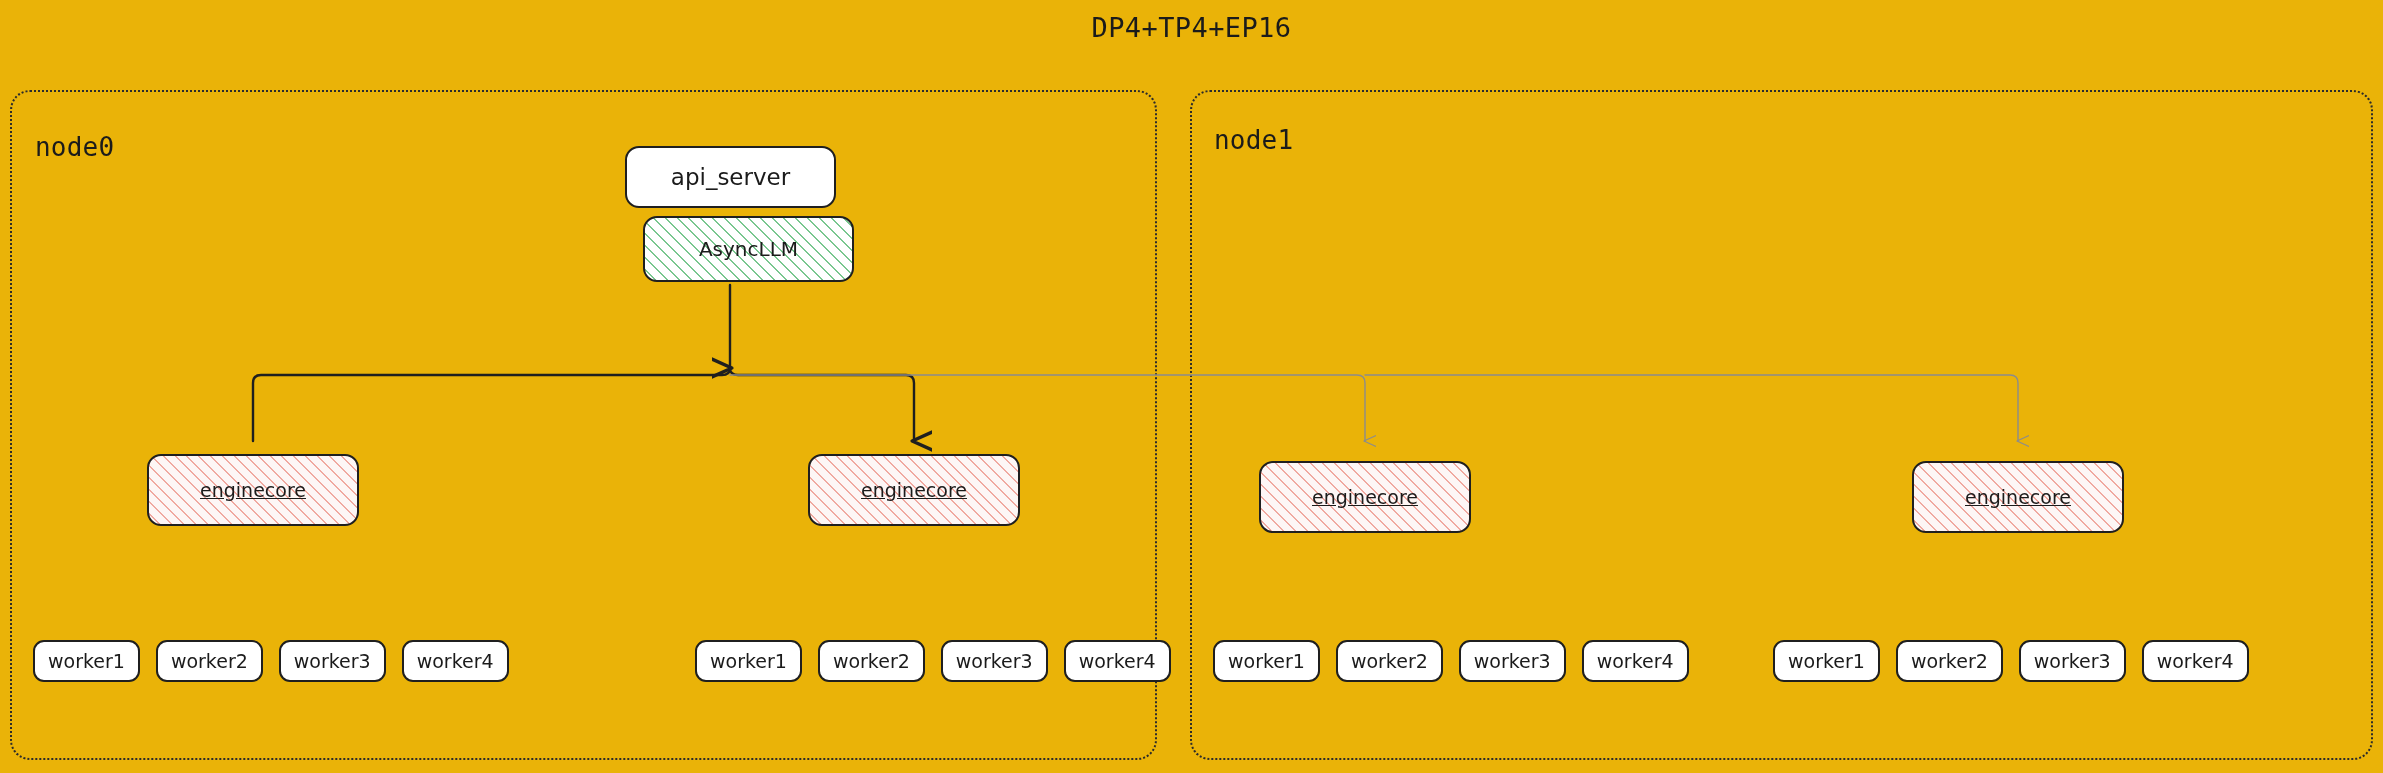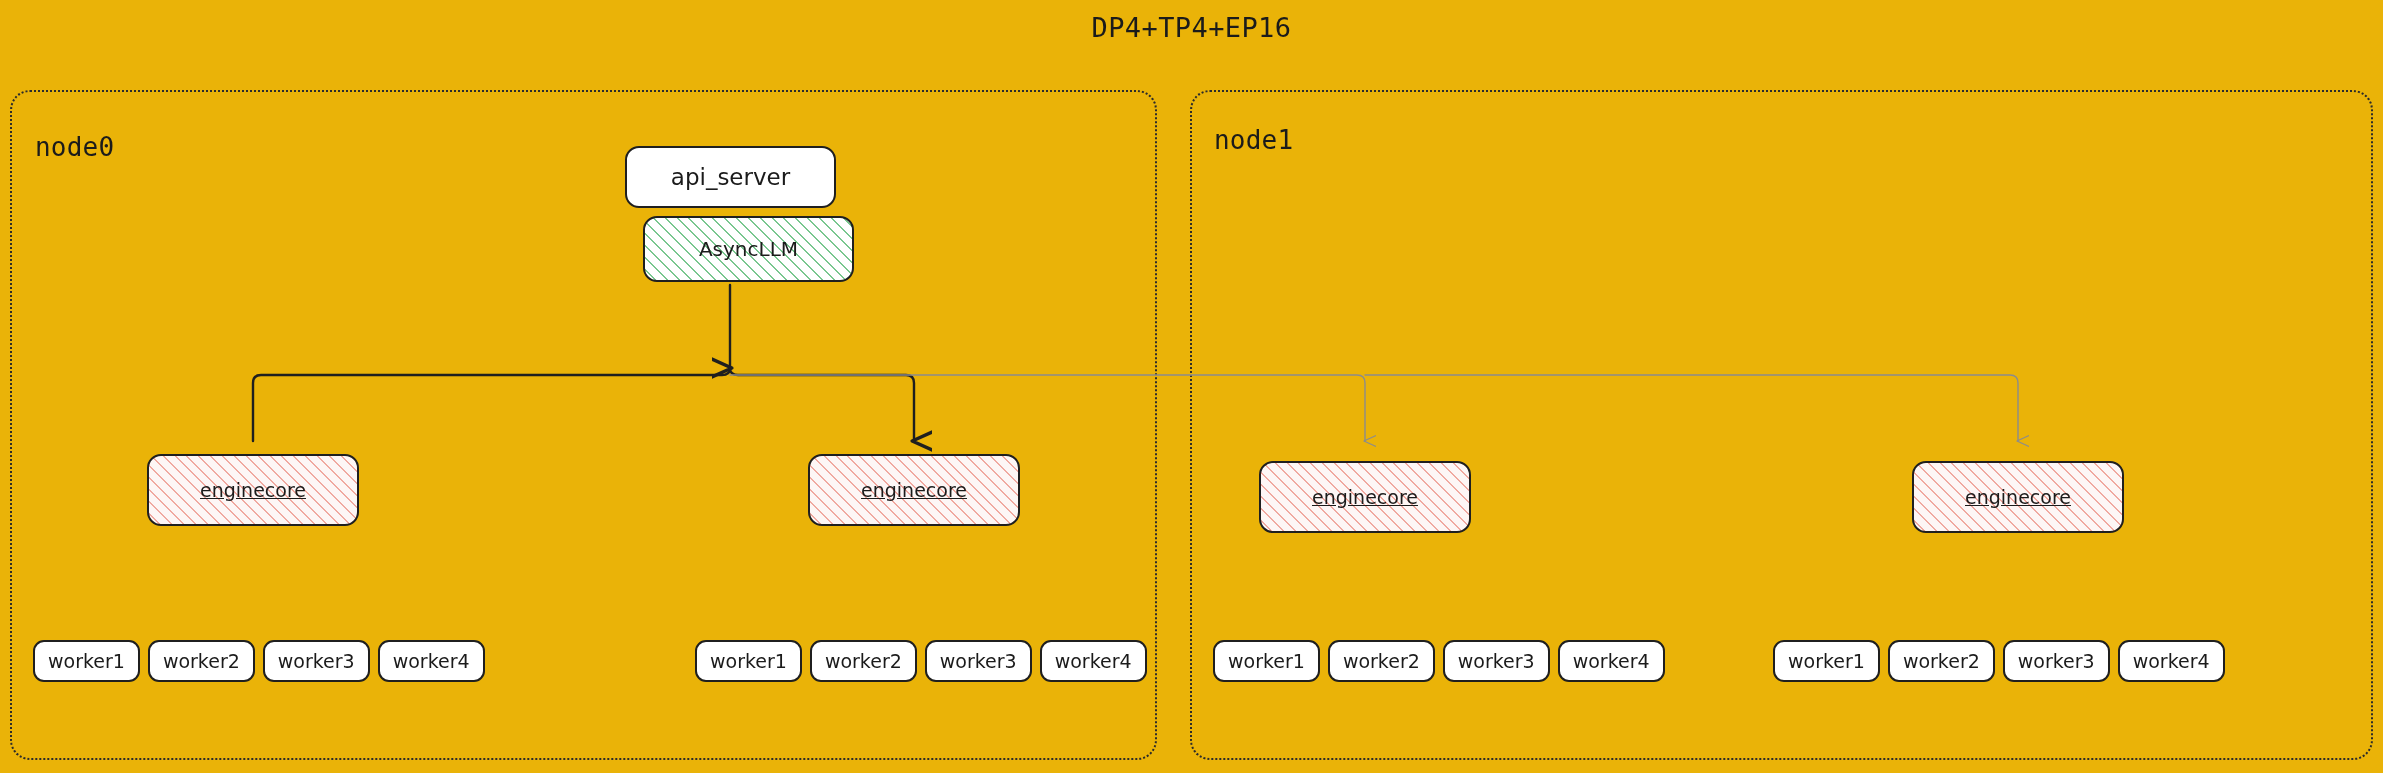--- a/index.html
+++ b/index.html
@@ -112,7 +112,7 @@
   .worker-row .box-worker {
     position: relative;
     padding: 4px 13px;
-    margin-right: 8px;
+    margin-right: 16px;
     flex: 0 0 auto;
   }
 

